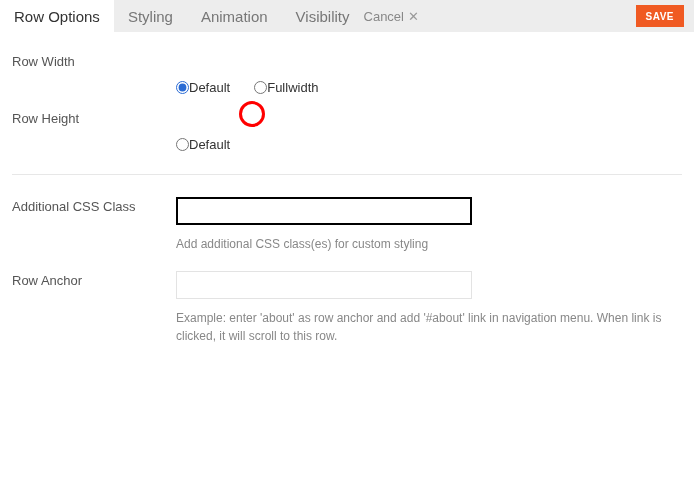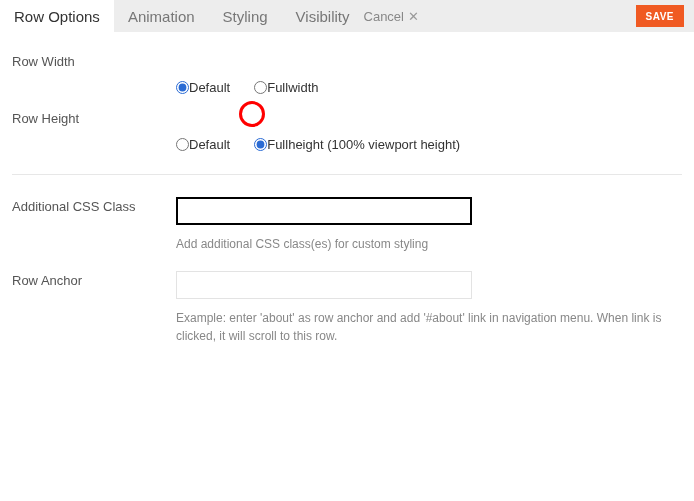--- a/index.html
+++ b/index.html
@@ -148,10 +148,10 @@
         <span>Row Options</span>
       </div>
     <div class="tab">
+        <span>Styling</span>
+      </div>
+    <div class="tab">
         <span>Animation</span>
-      </div>
-    <div class="tab">
-        <span>Styling</span>
       </div>
     <div class="tab">
         <span>Visibility</span>

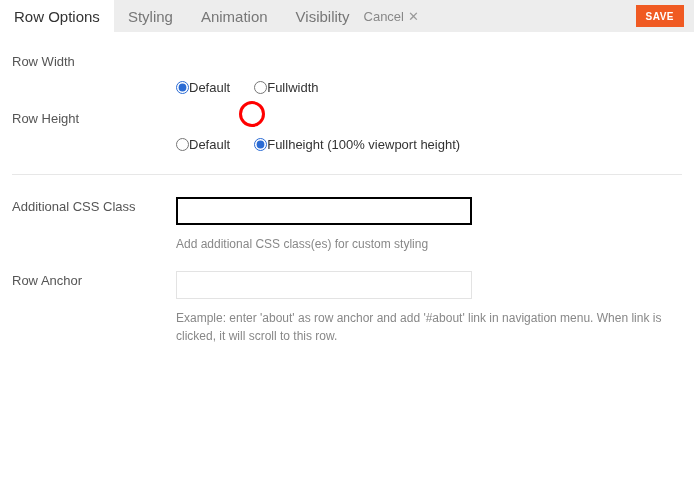--- a/index.html
+++ b/index.html
@@ -192,10 +192,6 @@
           <input type="radio" name="row_height" style="">
           <span>Default</span>
         </label>
-        <label class="radio-item" style="margin-right:0;">
-          <input type="radio" name="row_height" checked="" style="">
-          <span>Fullheight (100% viewport height)</span>
-        </label>
       </div>
       <div class="circle-overlay" style="left:63px; top:-8px;"></div>
     </div>

